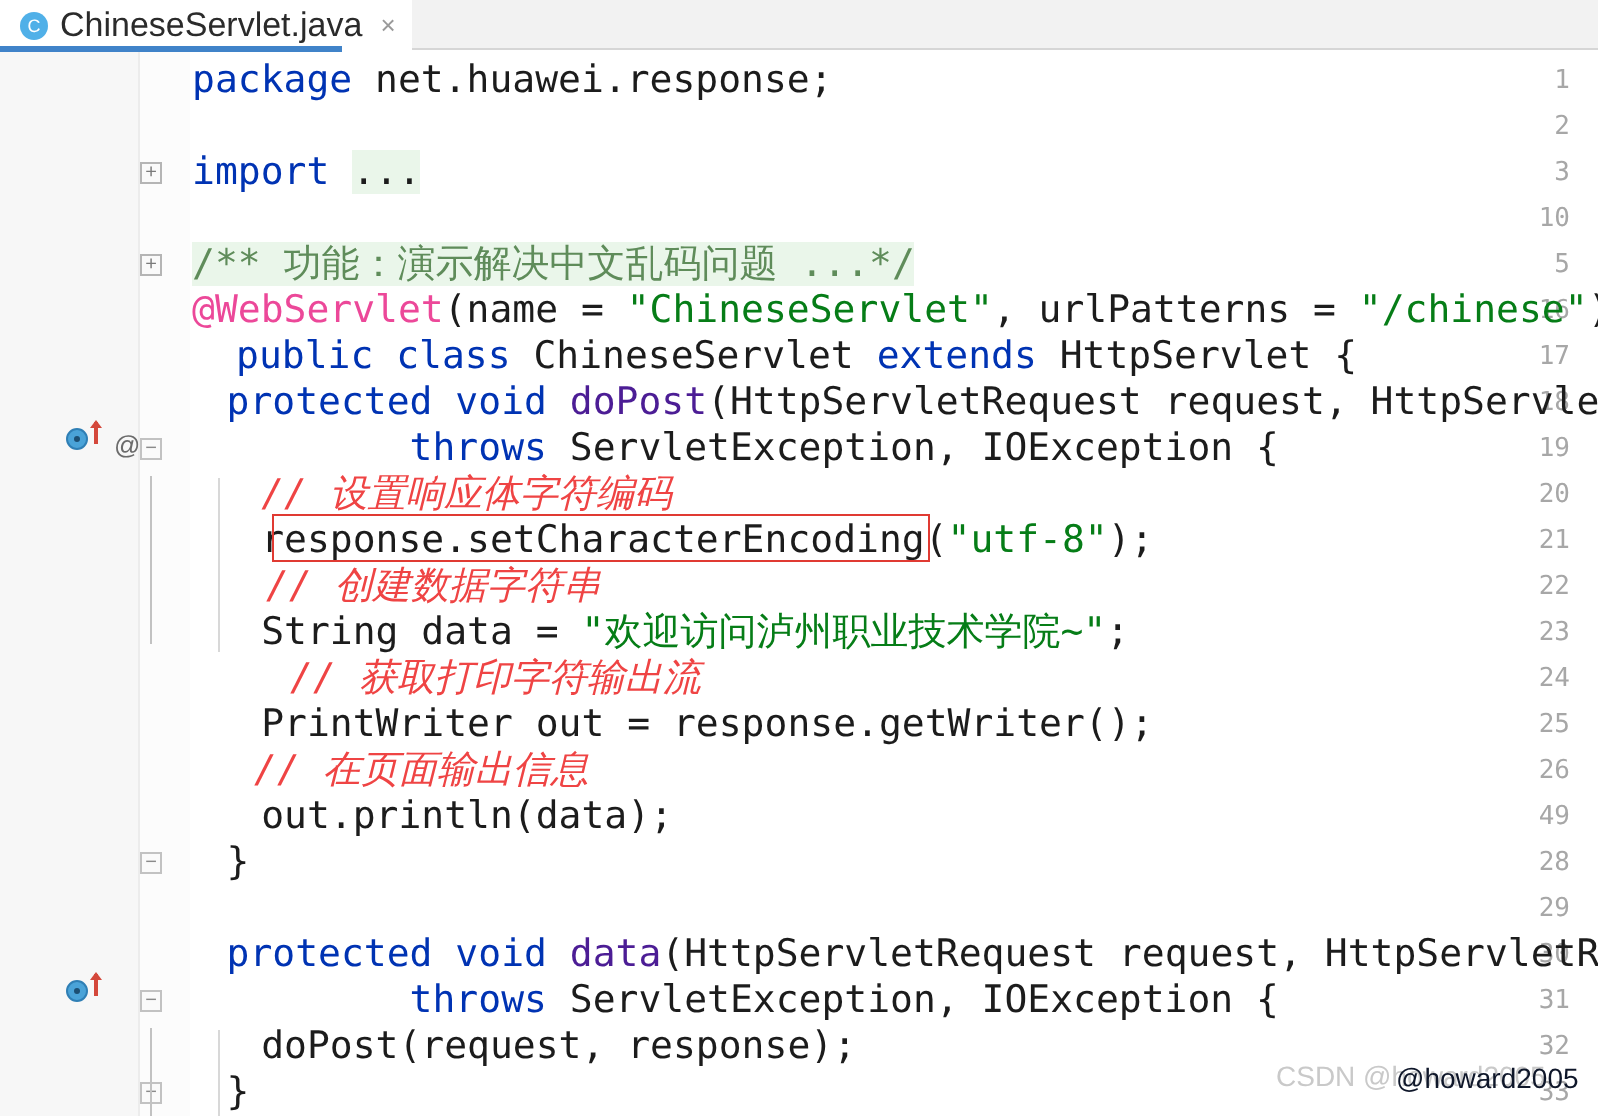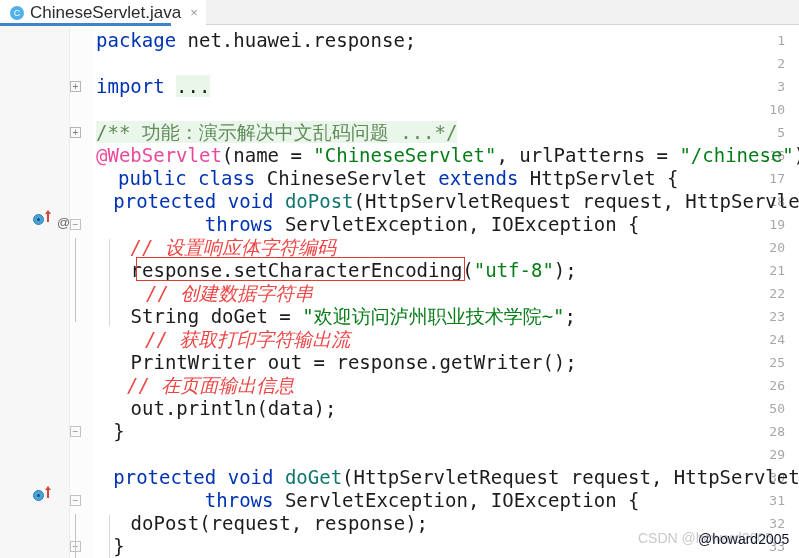--- a/index.html
+++ b/index.html
@@ -80,7 +80,7 @@
   .cmt{color:#ef4444;font-style:italic;}
   .jdoc{color:#5f8c5a;}
   .ann{color:#ec4899;}
-  .mtd{color:#0f766e;}
+  .mtd{color:#4c1d95;}
   .plain{color:#1c1c1c;}
   .fold{background:#eaf6ea;}
 

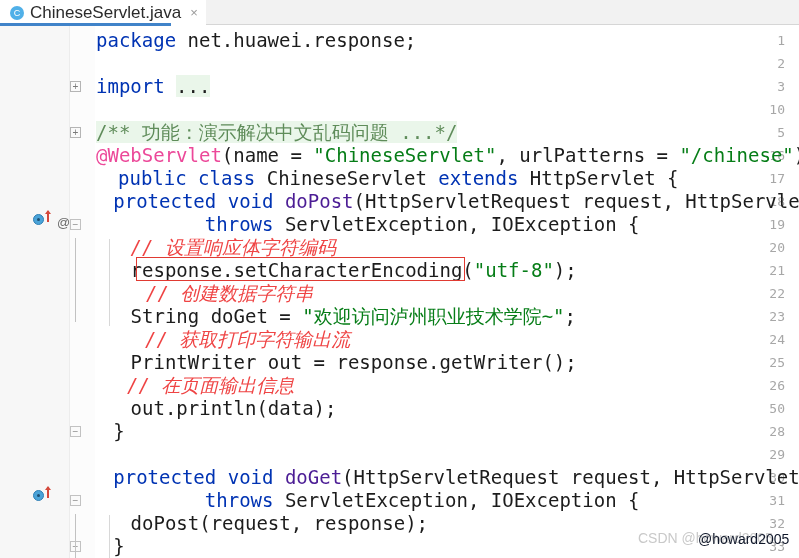--- a/index.html
+++ b/index.html
@@ -211,7 +211,7 @@
         </div>
         <div class="row" style="top: 256px;">
           <div class="lineno">22</div>
-          <div class="code" style="left: 146px;"><span class="cmt">// 创建数据字符串</span></div>
+          <div class="code" style="left: 133px;"><span class="cmt">// 创建数据字符串</span></div>
         </div>
         <div class="row" style="top: 279px;">
           <div class="lineno">23</div>

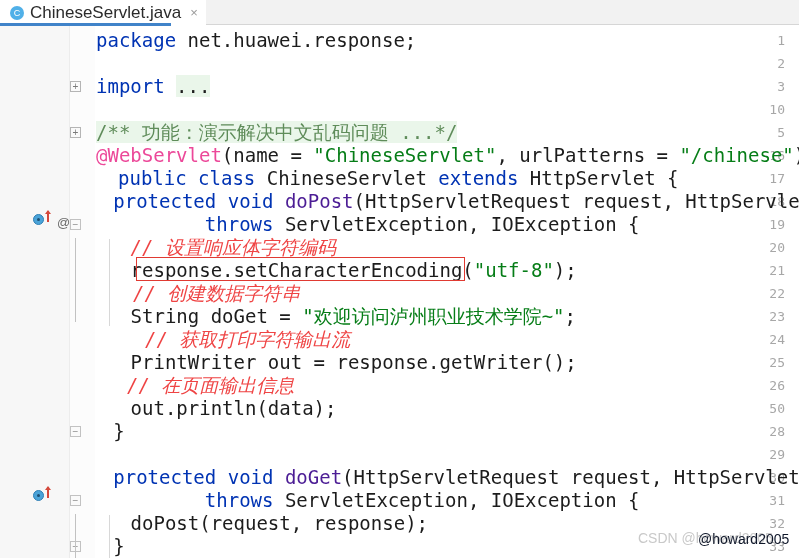--- a/index.html
+++ b/index.html
@@ -215,7 +215,7 @@
         </div>
         <div class="row" style="top: 279px;">
           <div class="lineno">23</div>
-          <div class="code" style="left: 130.6px;"><span class="plain">String doGet = </span><span class="str">"欢迎访问泸州职业技术学院~"</span><span class="plain">;</span></div>
+          <div class="code" style="left: 130.6px;"><span class="plain">String data = </span><span class="str">"欢迎访问泸州职业技术学院~"</span><span class="plain">;</span></div>
         </div>
         <div class="row" style="top: 302px;">
           <div class="lineno">24</div>

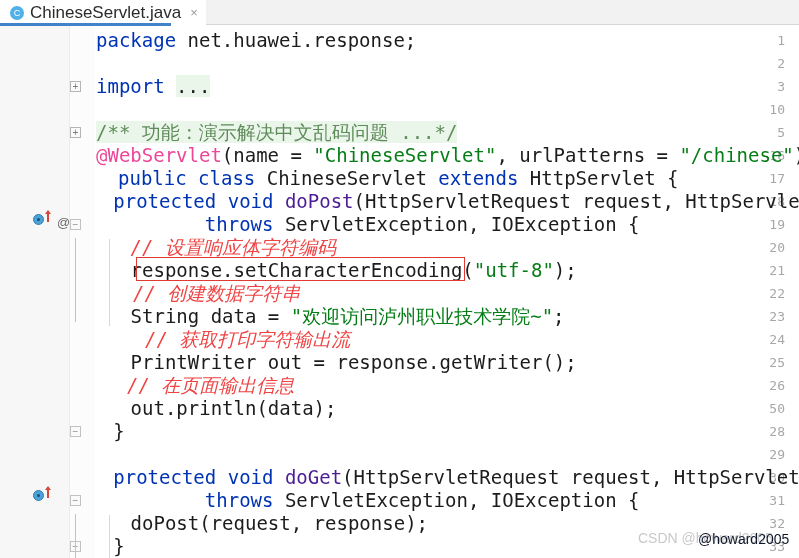--- a/index.html
+++ b/index.html
@@ -230,7 +230,7 @@
           <div class="code" style="left: 127px;"><span class="cmt">// 在页面输出信息</span></div>
         </div>
         <div class="row" style="top: 371px;">
-          <div class="lineno">50</div>
+          <div class="lineno">49</div>
           <div class="code" style="left: 130.6px;"><span class="plain">out.println(data);</span></div>
         </div>
         <div class="row" style="top: 394px;">

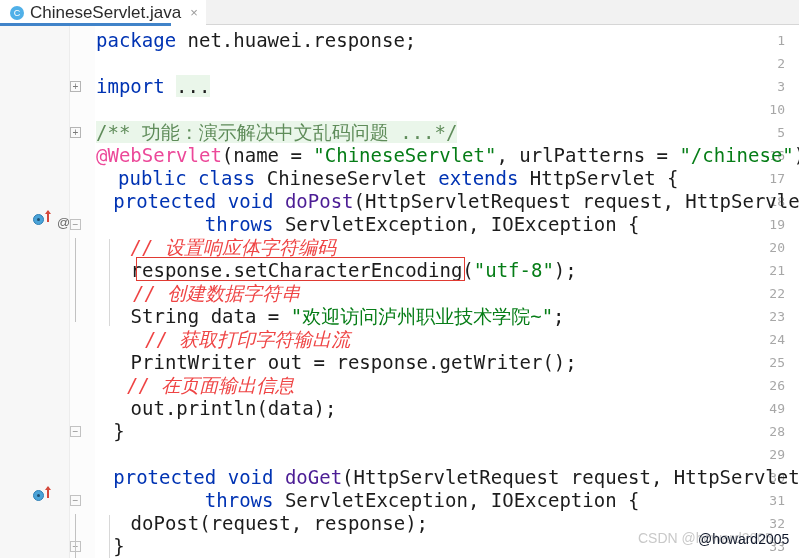--- a/index.html
+++ b/index.html
@@ -244,7 +244,7 @@
         </div>
         <div class="row" style="top: 440px;">
           <div class="lineno">30</div>
-          <div class="code" style="left: 113.3px;"><span class="kw">protected void </span><span class="mtd">doGet</span><span class="plain">(HttpServletRequest request, HttpServletResponse response)</span></div>
+          <div class="code" style="left: 113.3px;"><span class="kw">protected void </span><span class="mtd">data</span><span class="plain">(HttpServletRequest request, HttpServletResponse response)</span></div>
         </div>
         <div class="row" style="top: 463px;">
           <div class="lineno">31</div>

